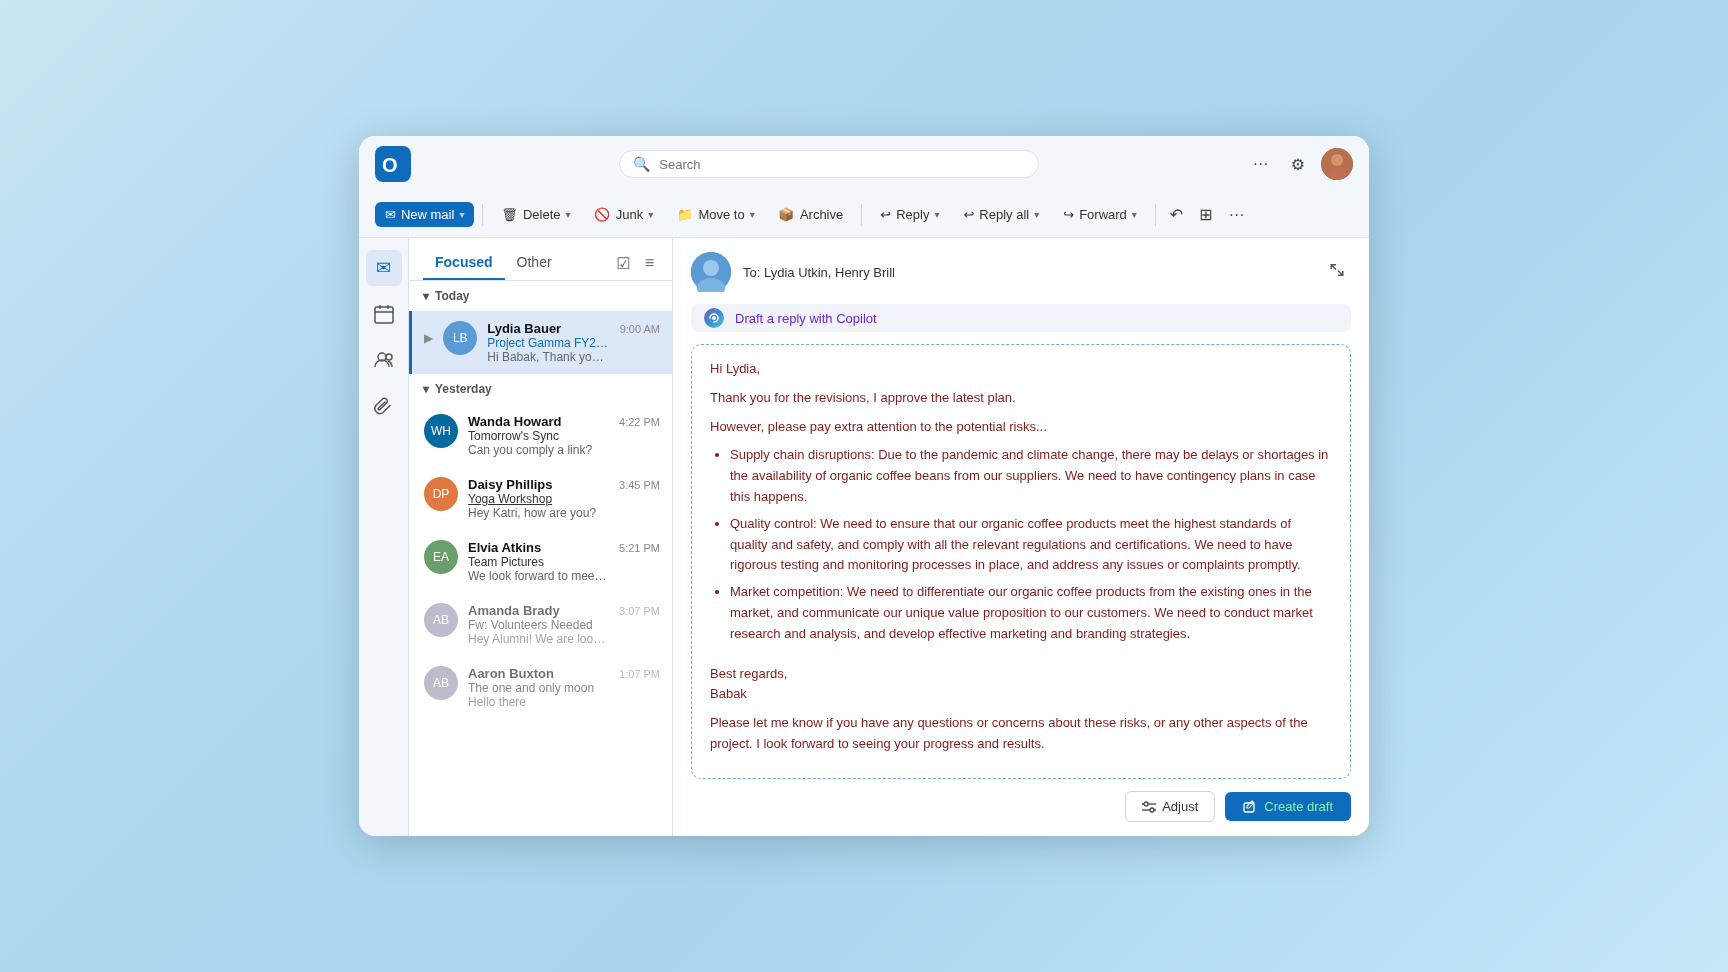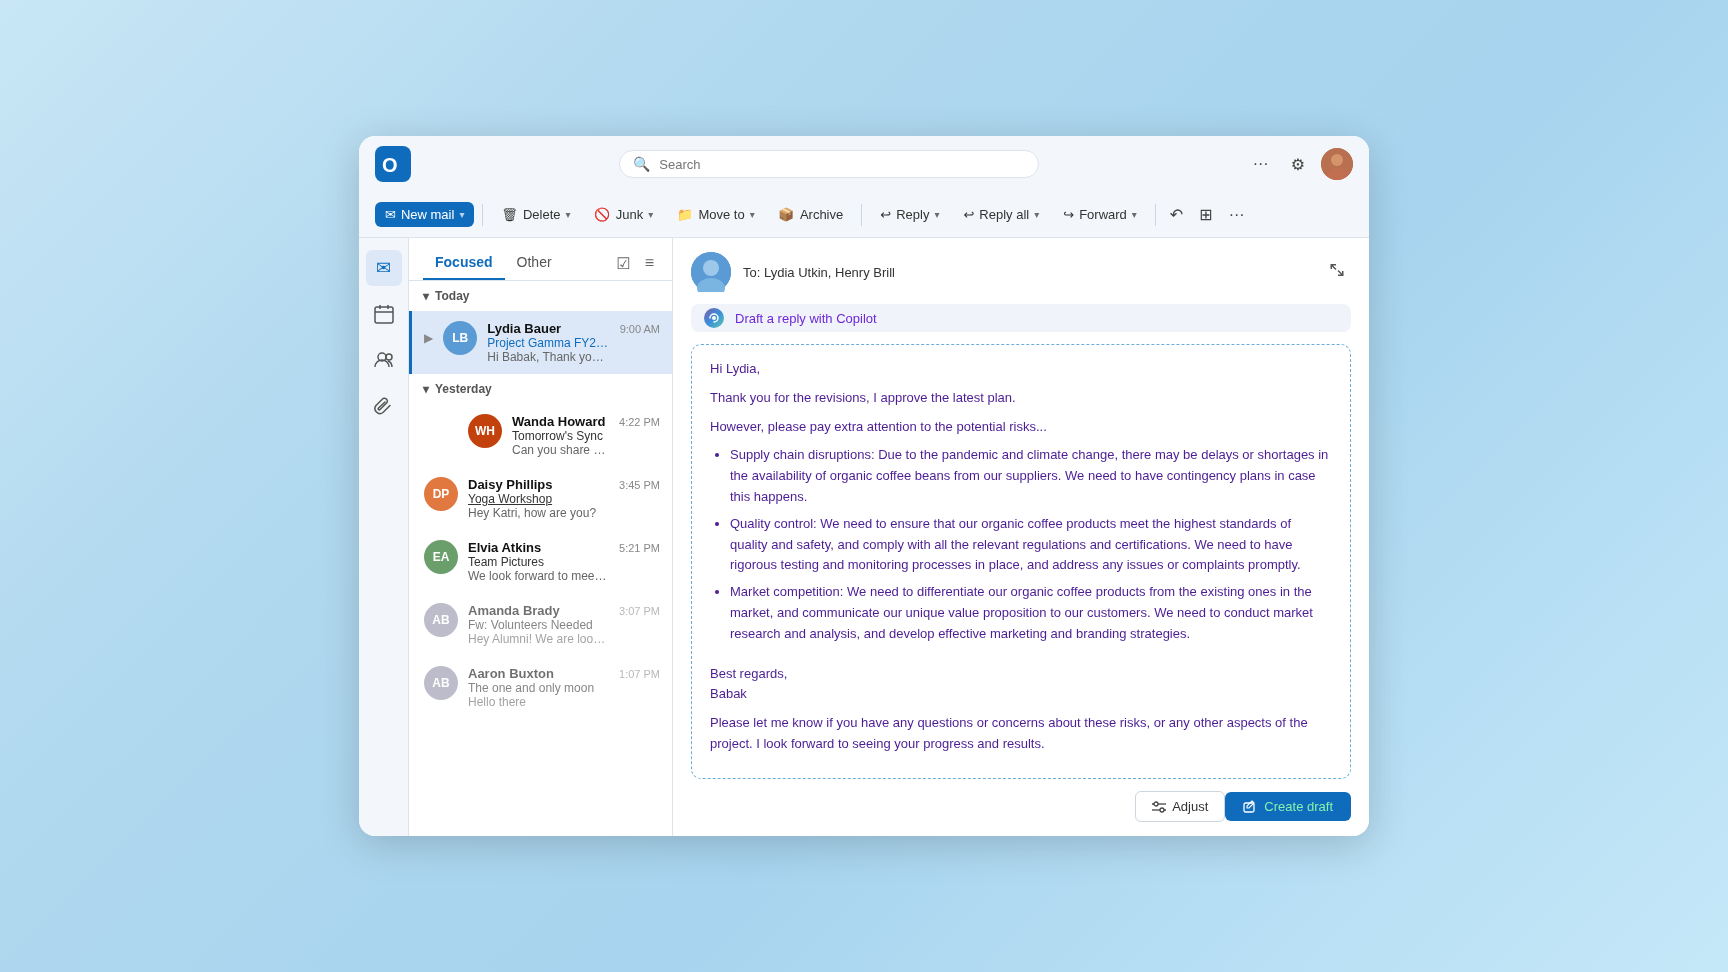--- a/index.html
+++ b/index.html
@@ -240,7 +240,7 @@
       justify-content: center;
       color: #fff;
       font-size: 12px;
-      font-weight: 700;
+      font-weight: 400;
     }
     .email-info {
       flex: 1;

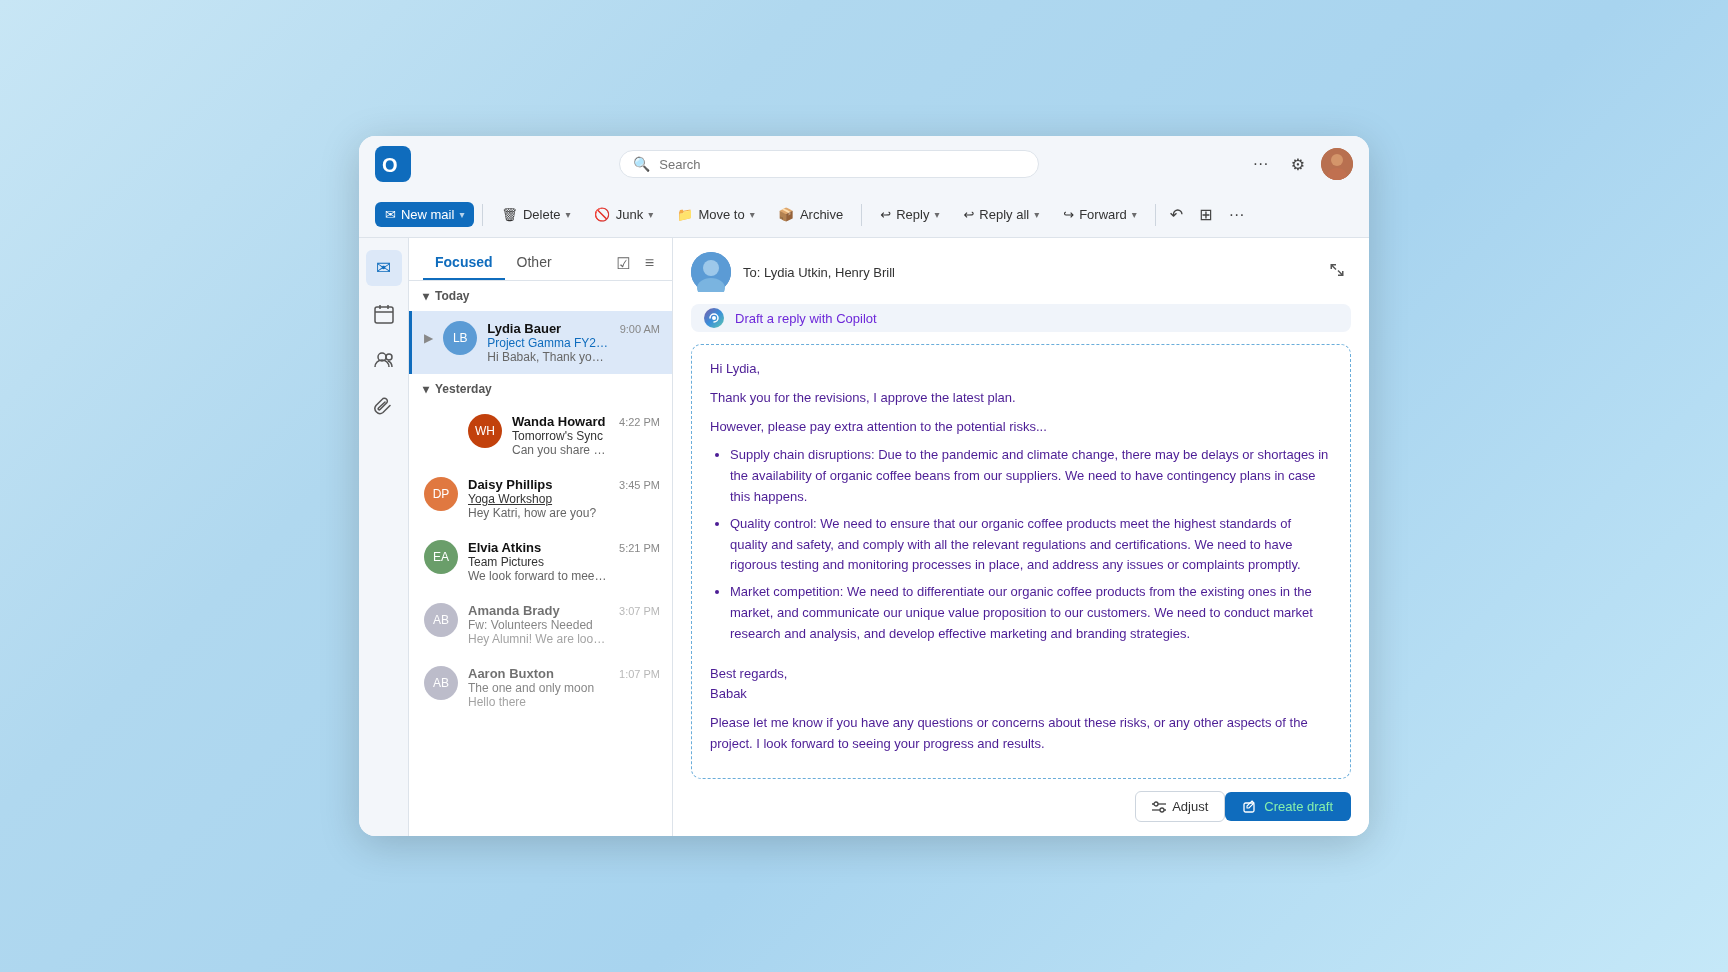--- a/index.html
+++ b/index.html
@@ -344,7 +344,7 @@
       padding: 14px 18px;
       overflow-y: auto;
       font-size: 13px;
-      color: #4c1d95;
+      color: #7f1d1d;
       line-height: 1.6;
       background: #fff;
     }

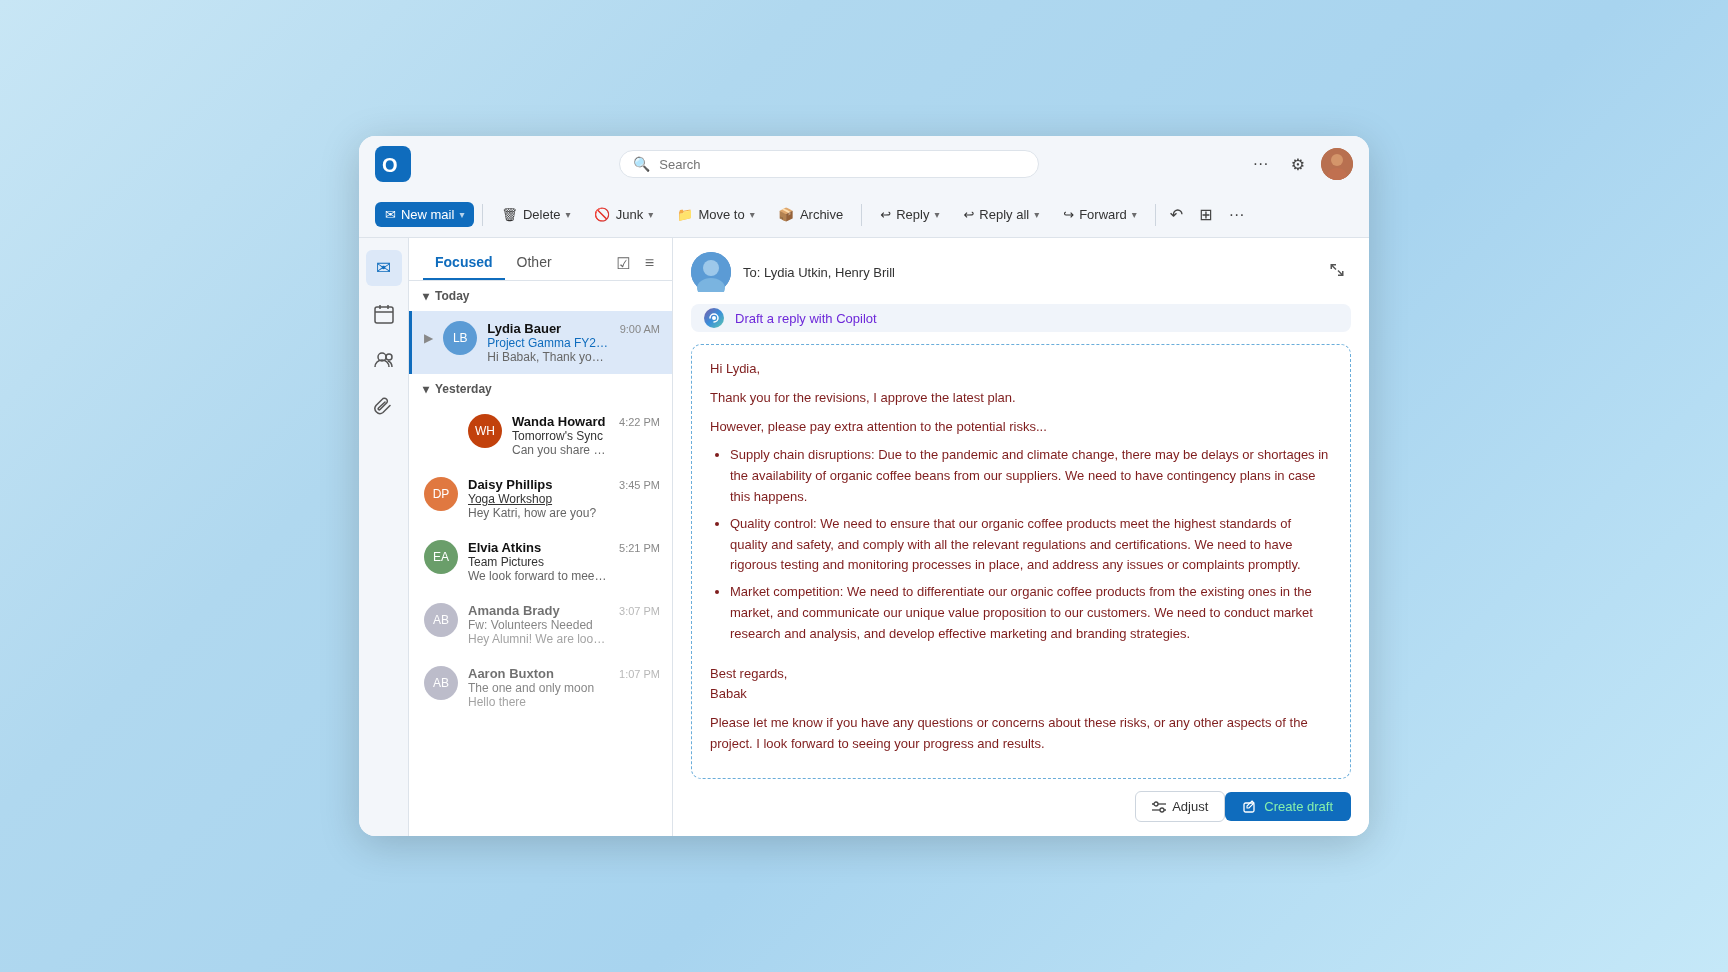--- a/index.html
+++ b/index.html
@@ -532,7 +532,7 @@
         </div>
 
         <div class="email-item">
-          <div class="email-avatar" style="background: #c2410c; margin-left: 44px;">WH</div>
+          <div class="email-avatar" style="background: #0369a1;">WH</div>
           <div class="email-info">
             <div class="email-name">Wanda Howard</div>
             <div class="email-subject" style="color:#333; font-weight:400;">Tomorrow's Sync</div>

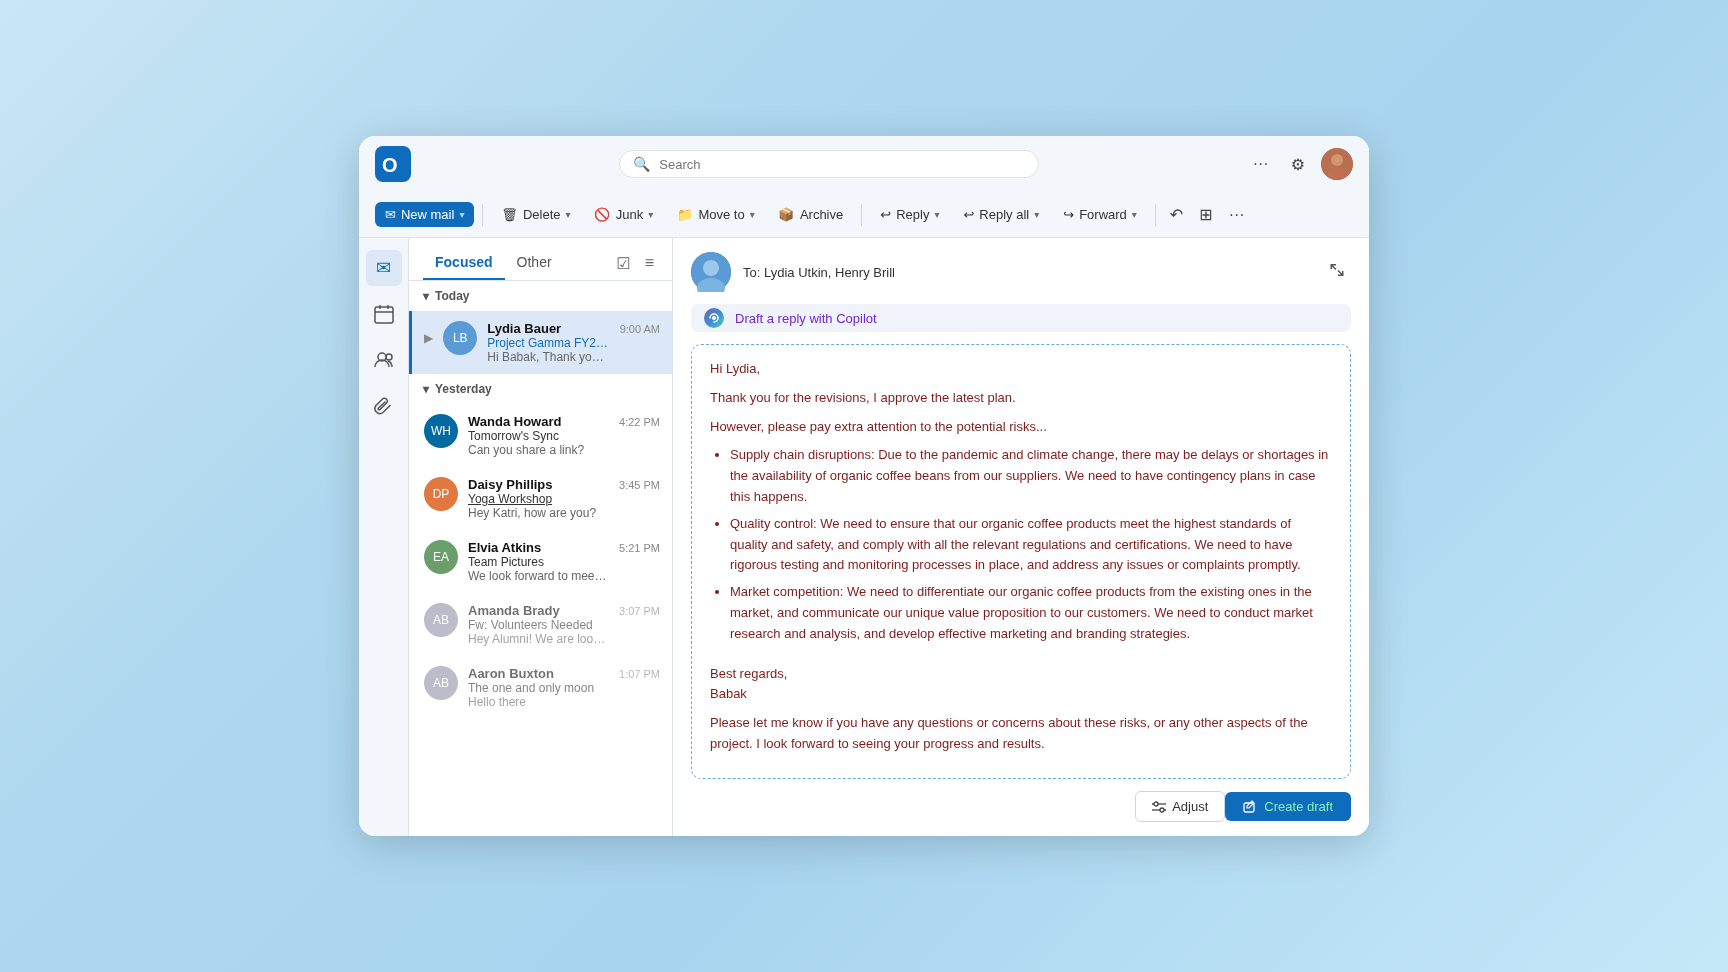--- a/index.html
+++ b/index.html
@@ -536,7 +536,7 @@
           <div class="email-info">
             <div class="email-name">Wanda Howard</div>
             <div class="email-subject" style="color:#333; font-weight:400;">Tomorrow's Sync</div>
-            <div class="email-preview">Can you share a link?</div>
+            <div class="email-preview">Can you comply a link?</div>
           </div>
           <div class="email-time">4:22 PM</div>
         </div>

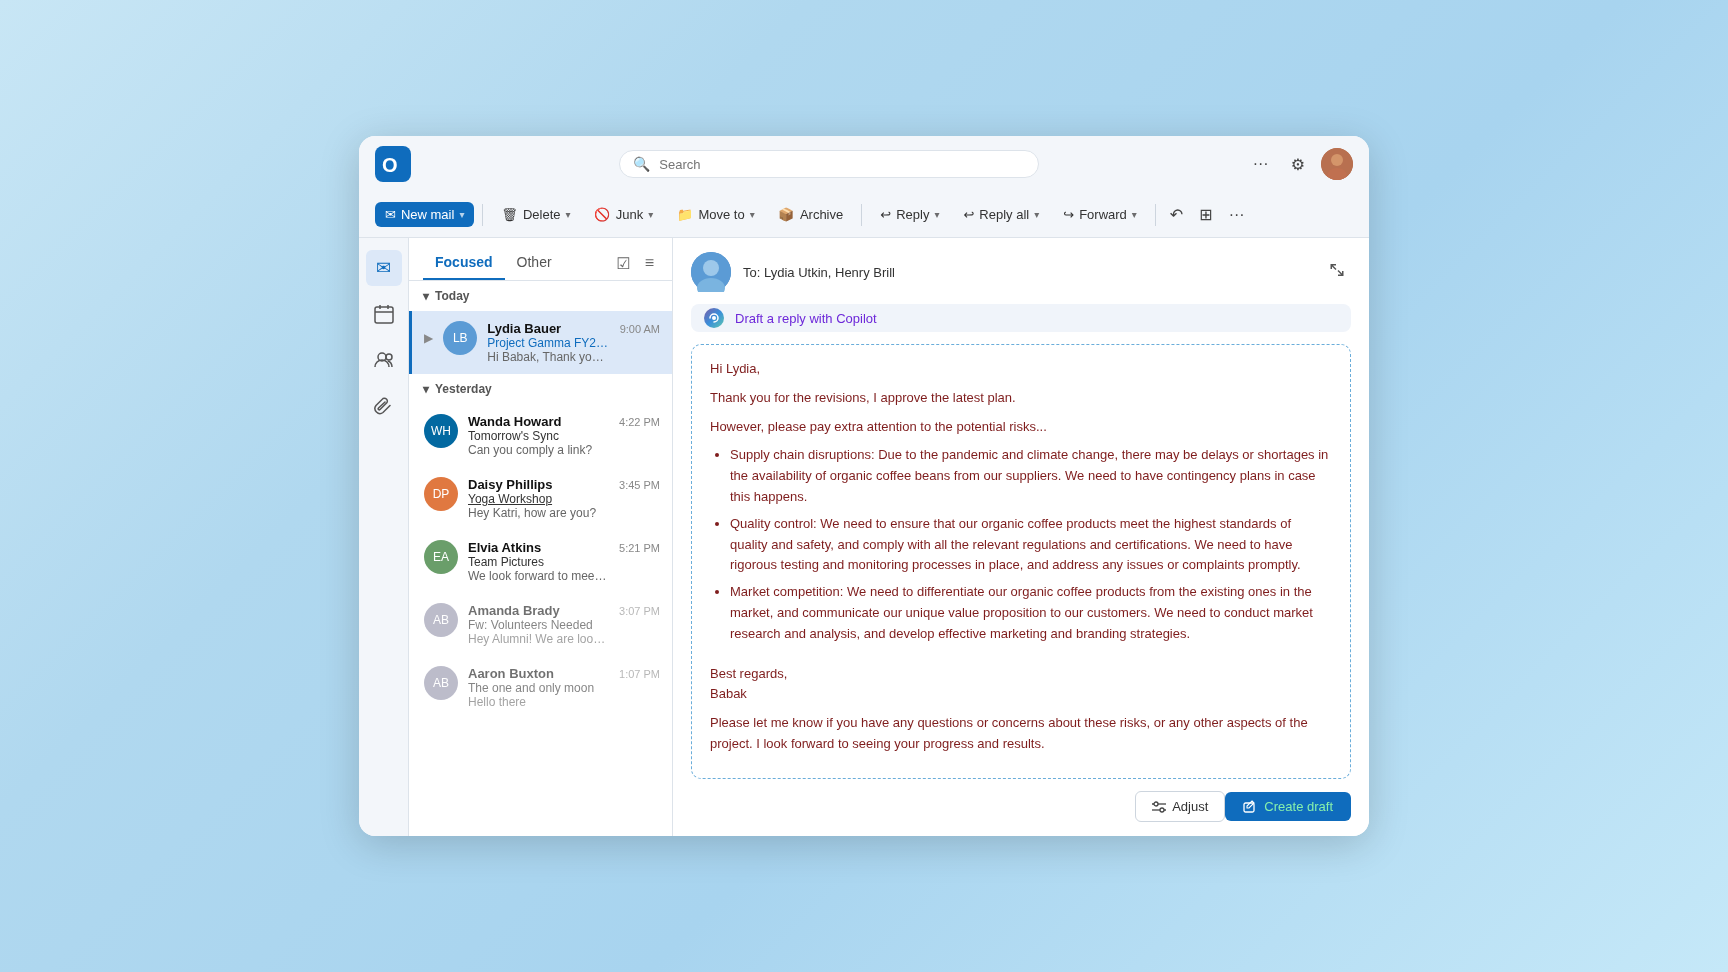--- a/index.html
+++ b/index.html
@@ -359,6 +359,7 @@
       display: flex;
       align-items: center;
       justify-content: flex-end;
+      gap: 10px;
     }
     .adjust-btn {
       display: flex;

